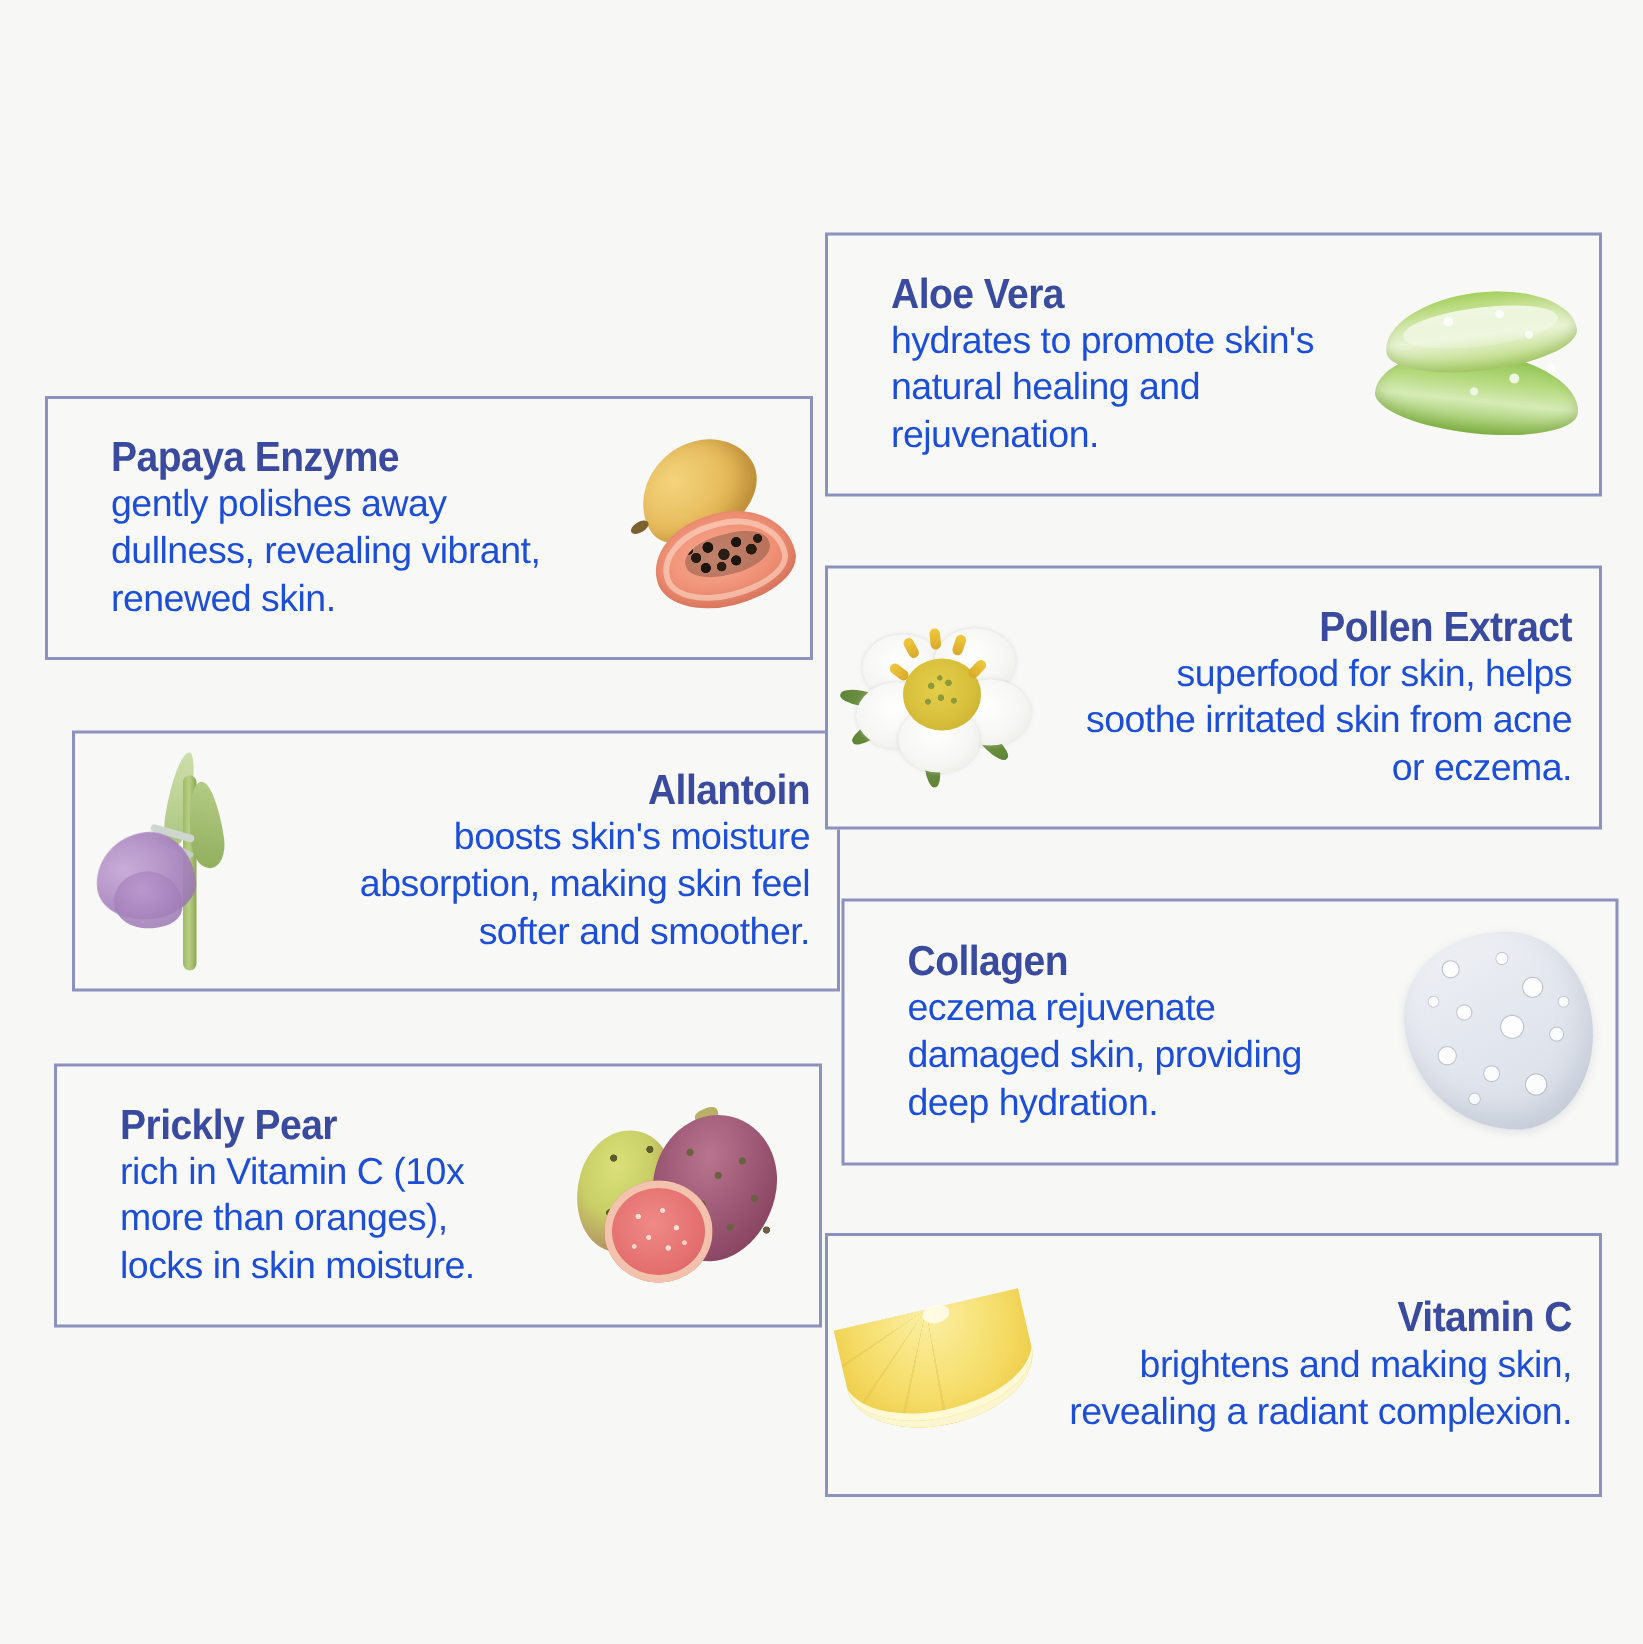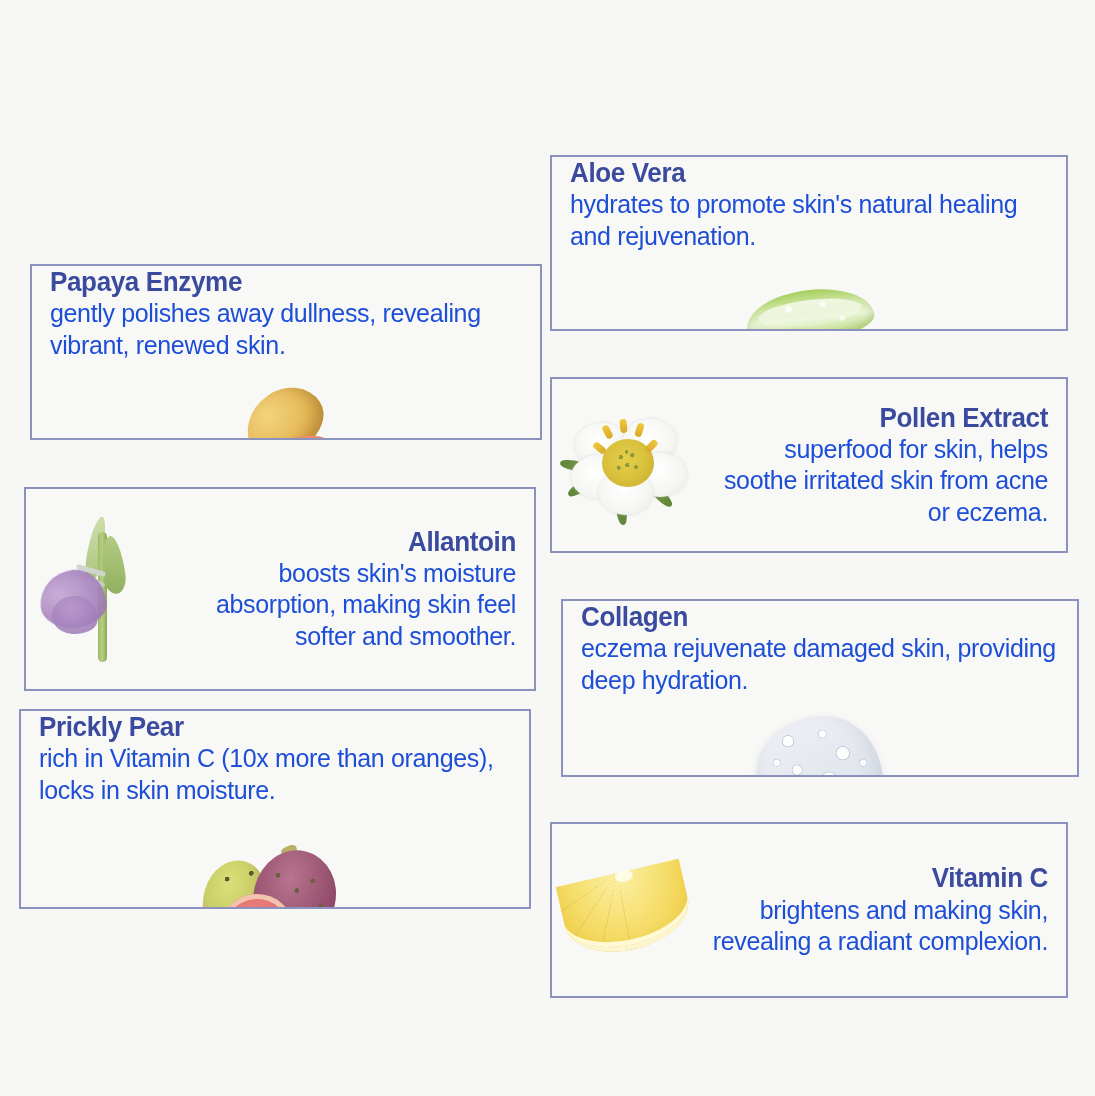--- a/index.html
+++ b/index.html
@@ -55,7 +55,7 @@
     align-items: center;
     overflow: hidden;
   }
-  .card.img-right { flex-direction: column; }
+  .card.img-right { flex-direction: row; padding-left: 24px; }
   .card.img-left  { flex-direction: row-reverse; }
 
   .card-text {

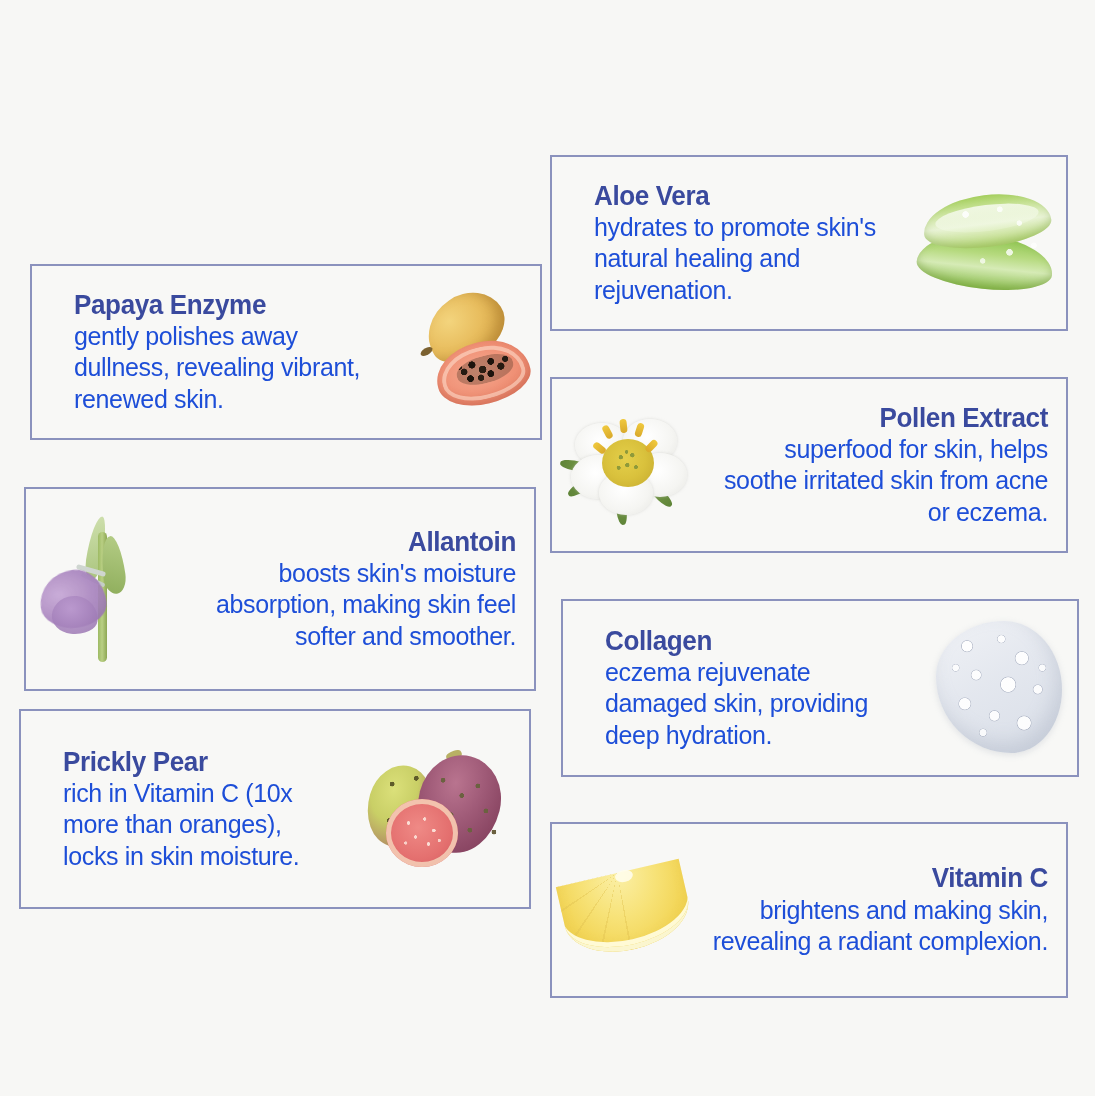--- a/index.html
+++ b/index.html
@@ -430,7 +430,7 @@
     </div>
   </div>
 
-  <div class="card img-left" style="left:24px; top:487px; width:512px; height:204px;">
+  <div class="card img-left" style="left:48px; top:487px; width:512px; height:174px;">
     <div class="card-text">
       <div class="card-title">Allantoin</div>
       <div class="card-desc">boosts skin's moisture absorption, making skin feel softer and smoother.</div>

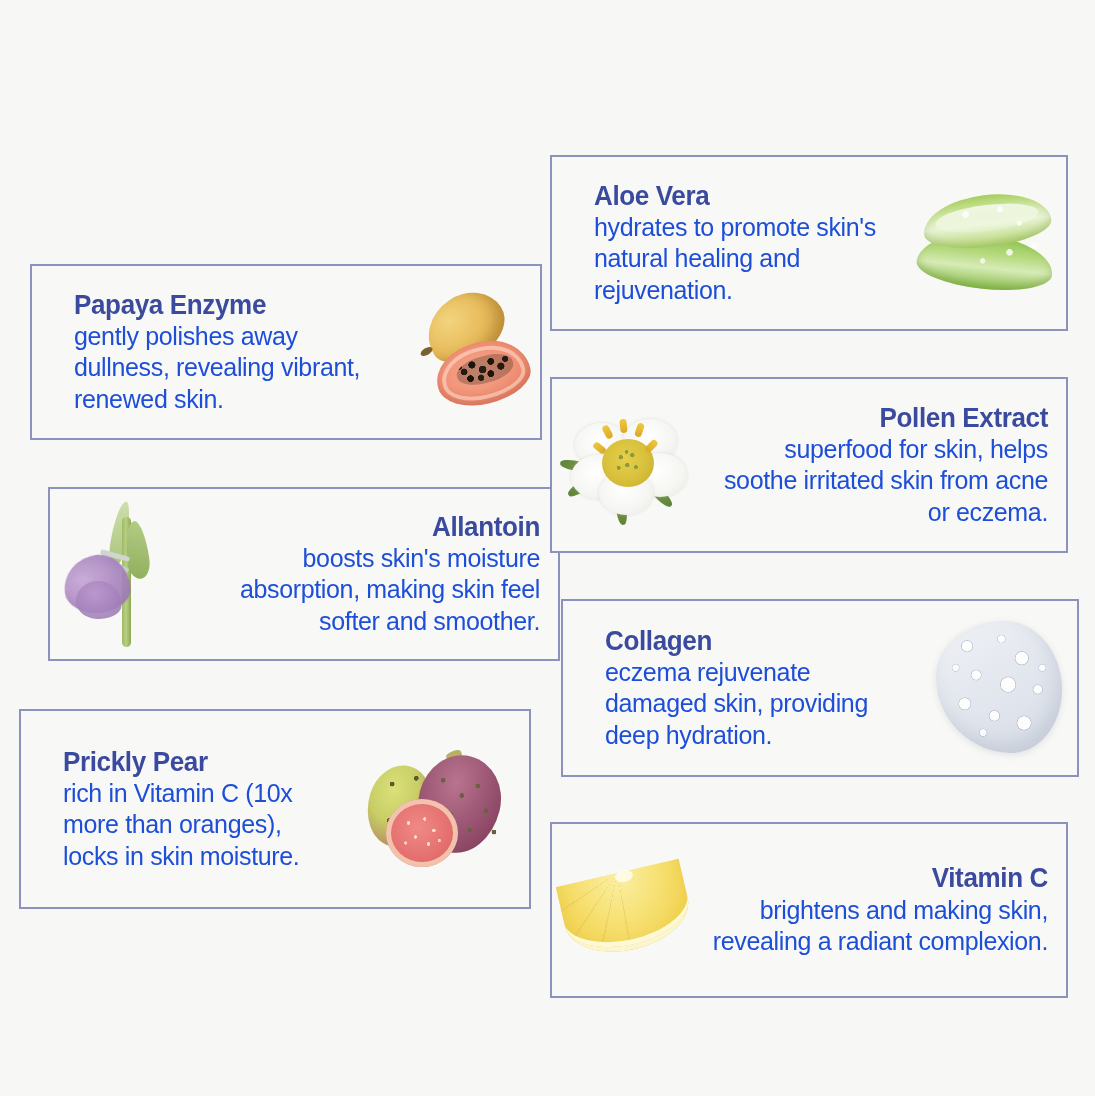--- a/index.html
+++ b/index.html
@@ -448,7 +448,7 @@
     </div>
   </div>
 
-  <div class="card img-right" style="left:19px; top:709px; width:512px; height:200px;">
+  <div class="card img-right" style="left:36px; top:709px; width:512px; height:176px;">
     <div class="card-text">
       <div class="card-title">Prickly Pear</div>
       <div class="card-desc">rich in Vitamin C (10x more than oranges), locks in skin moisture.</div>

